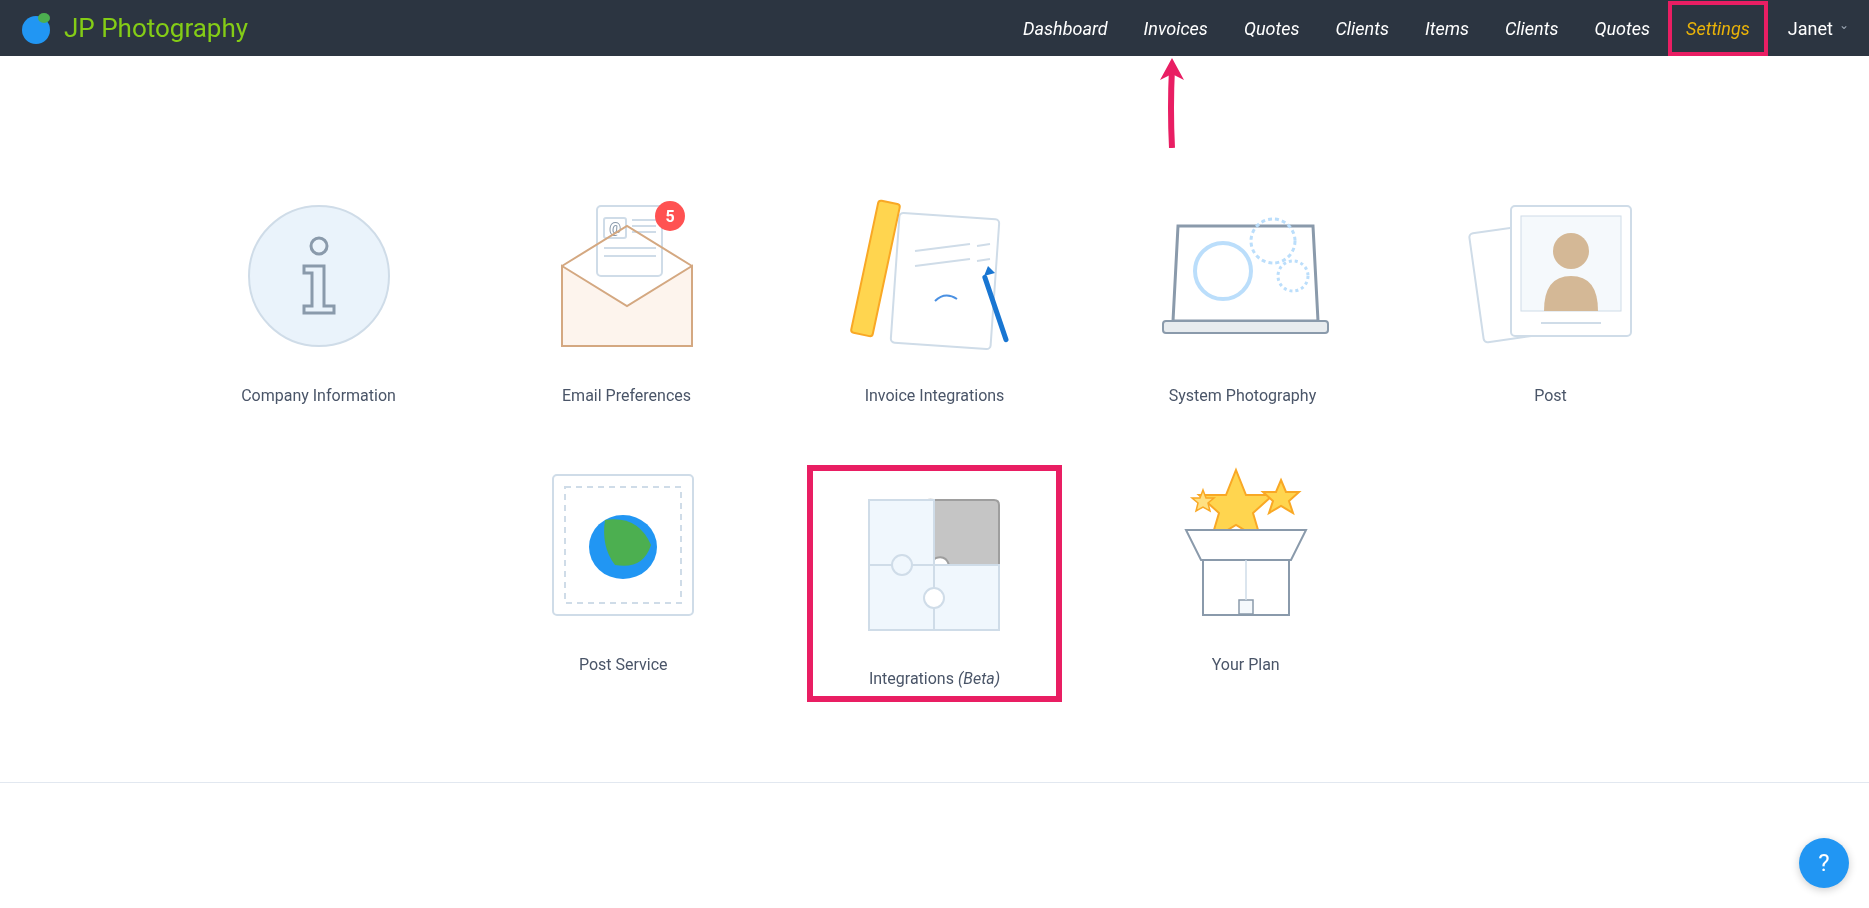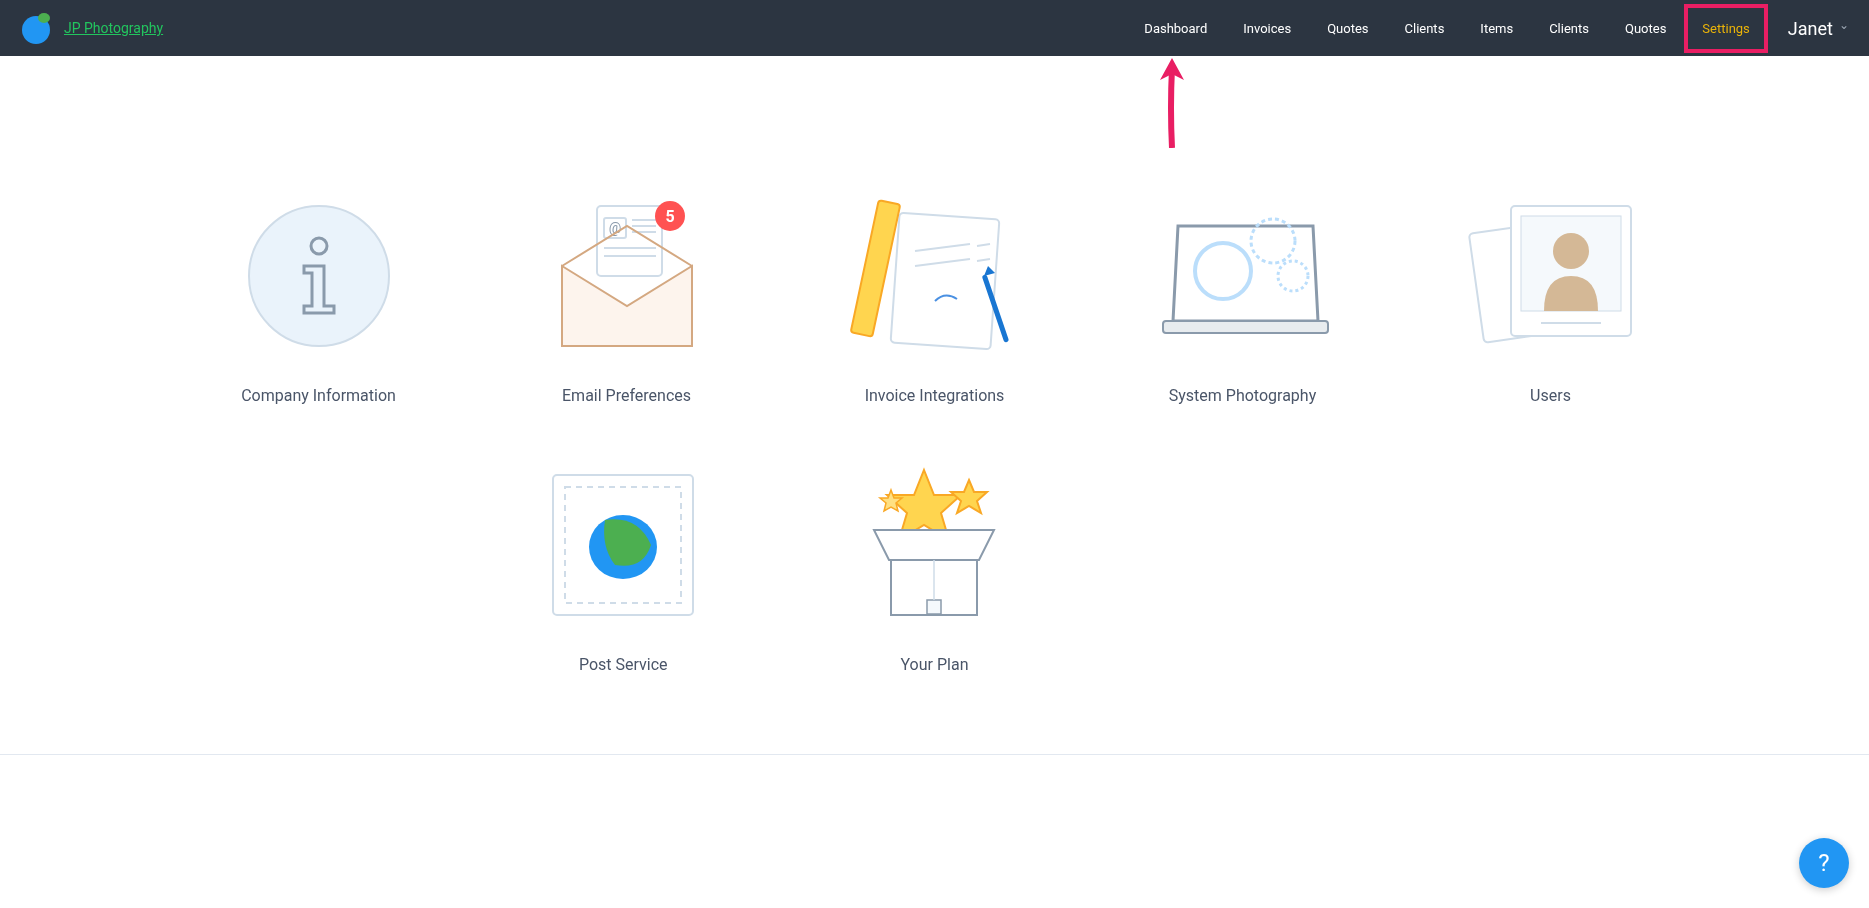--- a/index.html
+++ b/index.html
@@ -32,10 +32,9 @@
       position: relative;
     }
     .company-name {
-      color: #22c55e;
-      font-size: 14px;
+      color: #84cc16;
+      font-size: 26px;
       font-weight: 400;
-      text-decoration: underline;
     }
     .nav {
       display: flex;

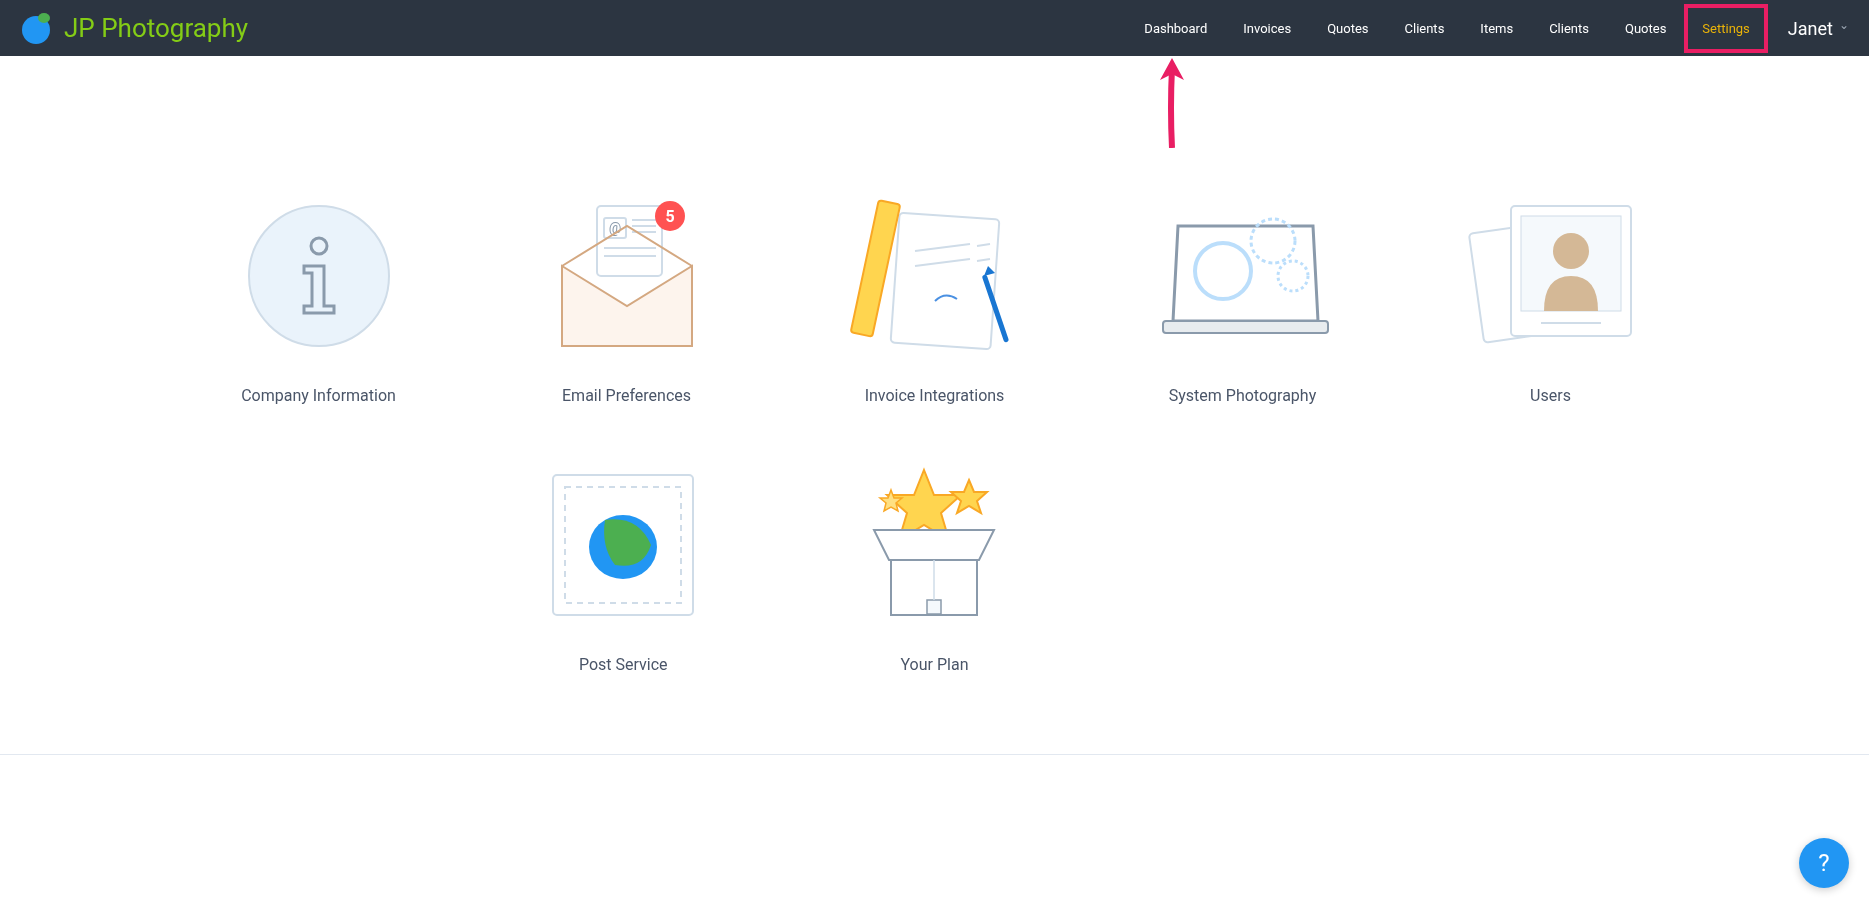--- a/index.html
+++ b/index.html
@@ -44,10 +44,11 @@
     }
     .nav-item {
       color: #fff;
-      font-size: 13px;
+      font-size: 18px;
       padding: 17px 18px;
       text-decoration: none;
       cursor: pointer;
+      font-style: italic;
     }
     .nav-item.highlighted {
       color: #eab308;

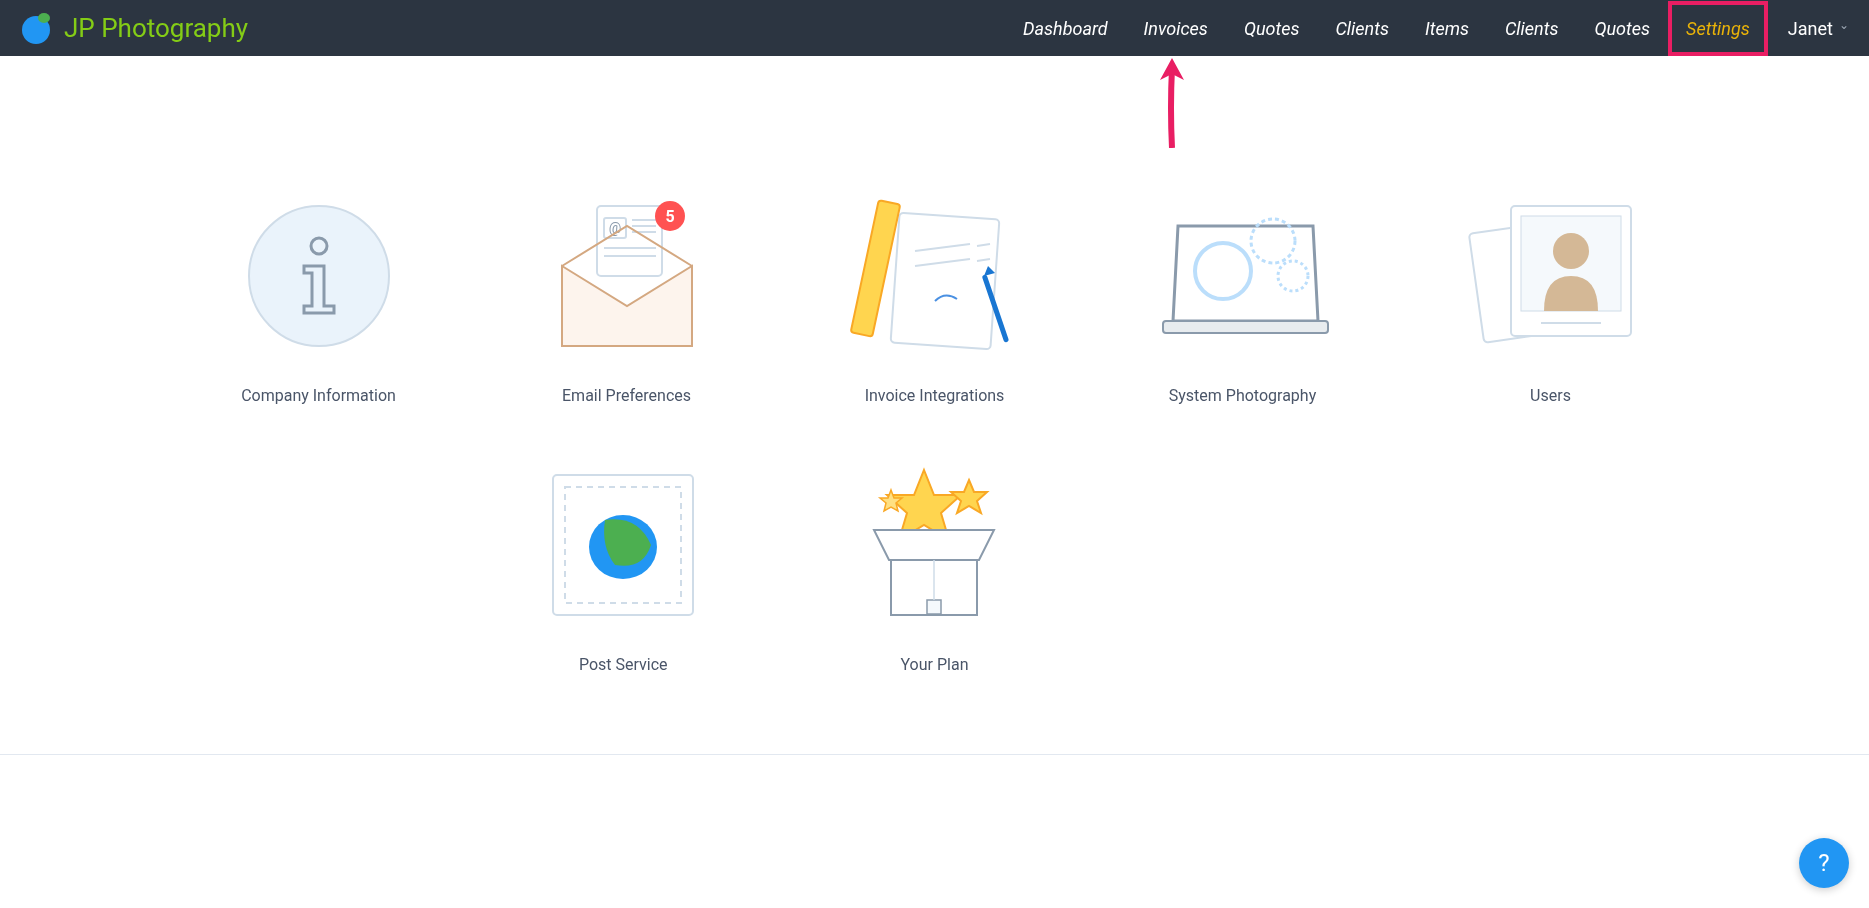--- a/index.html
+++ b/index.html
@@ -258,7 +258,7 @@
           <line x1="85" y1="127" x2="145" y2="127" stroke="#cfdce8" stroke-width="2"></line>
         </svg>
       </div>
-      <div class="tile-label">Users</div>
+      <div class="tile-label">Post</div>
     </div>
 
   </div>

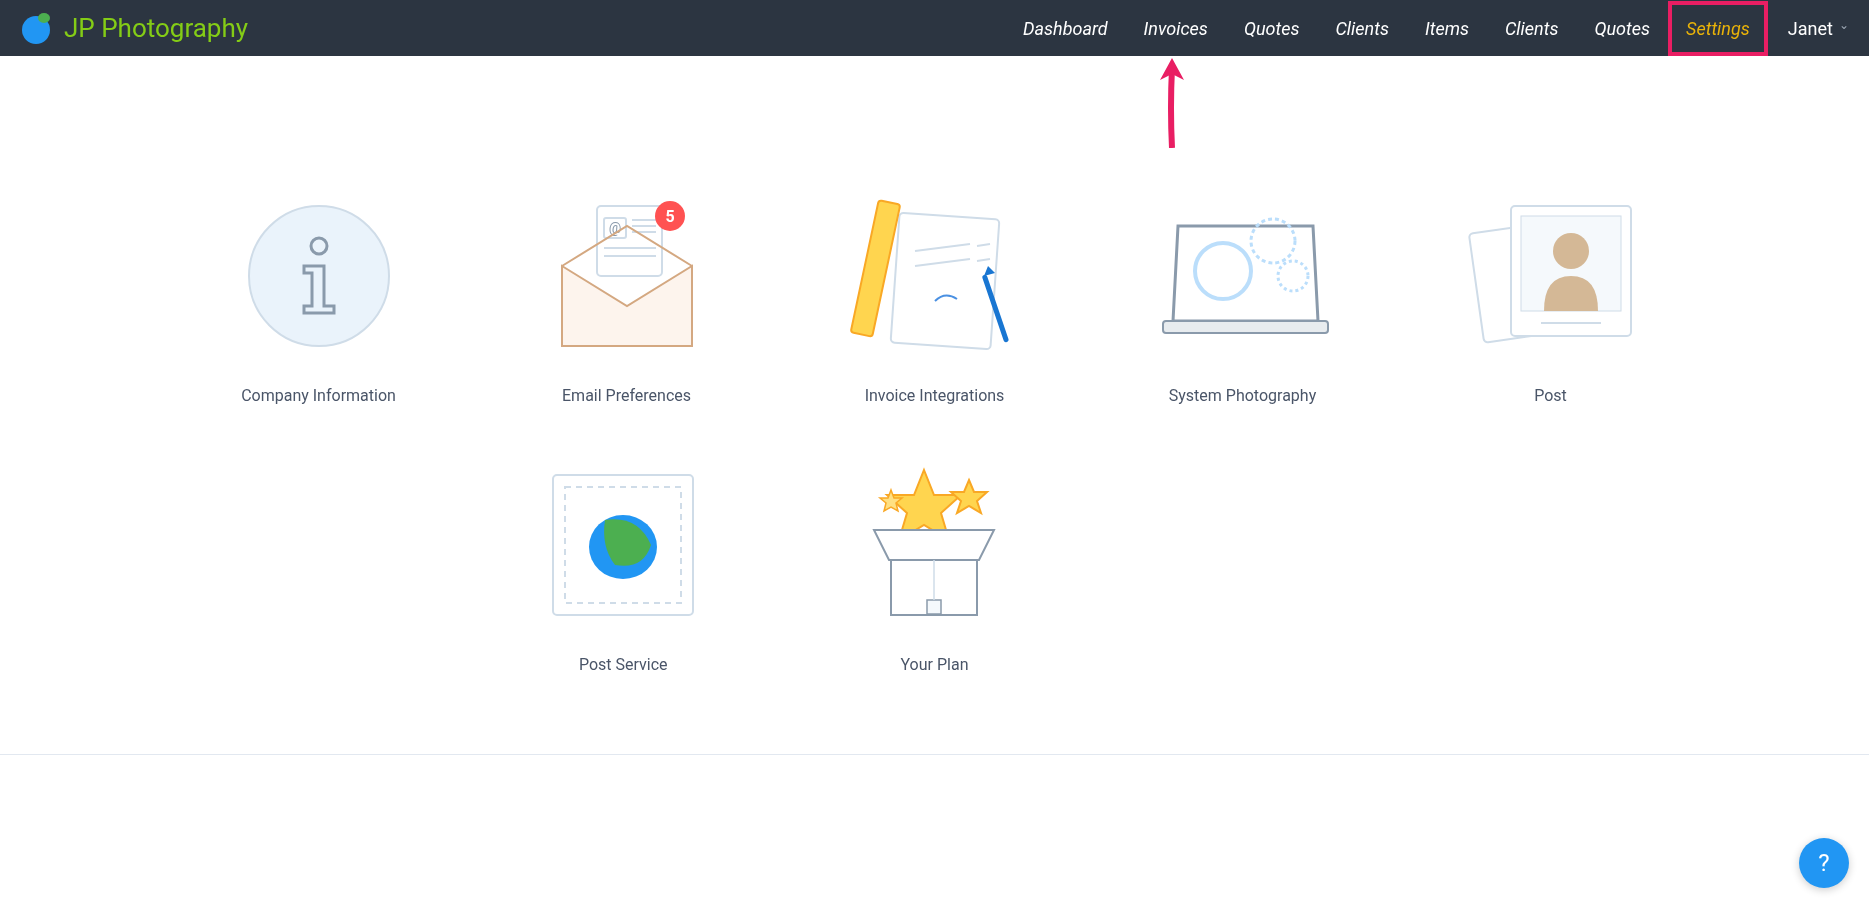--- a/index.html
+++ b/index.html
@@ -278,6 +278,22 @@
       <div class="tile-label">Post Service</div>
     </div>
 
+    <div class="tile highlighted-tile">
+      <div class="tile-icon">
+        <svg width="160" height="150" viewBox="0 0 160 150">
+          <path d="M 80 10 L 140 10 Q 145 10 145 15 L 145 75 L 95 75 Q 92 65 82 68 Q 75 72 80 80 L 80 80 Z" fill="#c5c5c5" stroke="#9e9e9e" stroke-width="2"></path>
+          <path d="M 80 75 L 80 28 Q 68 30 68 18 Q 68 8 80 10 L 80 10" fill="none" stroke="#9e9e9e" stroke-width="2"></path>
+          <rect x="15" y="10" width="65" height="65" fill="#f0f7fd" stroke="#cfdce8" stroke-width="2"></rect>
+          <rect x="15" y="75" width="65" height="65" fill="#f0f7fd" stroke="#cfdce8" stroke-width="2"></rect>
+          <rect x="80" y="75" width="65" height="65" fill="#f0f7fd" stroke="#cfdce8" stroke-width="2"></rect>
+          <circle cx="48" cy="75" r="10" fill="#f0f7fd" stroke="#cfdce8" stroke-width="2"></circle>
+          <circle cx="80" cy="108" r="10" fill="#fff" stroke="#cfdce8" stroke-width="2"></circle>
+        </svg>
+      </div>
+      <div class="tile-label">
+        <span>Integrations</span> <span class="italic">(Beta)</span>
+      </div>
+    </div>
 
     <div class="tile">
       <div class="tile-icon">

